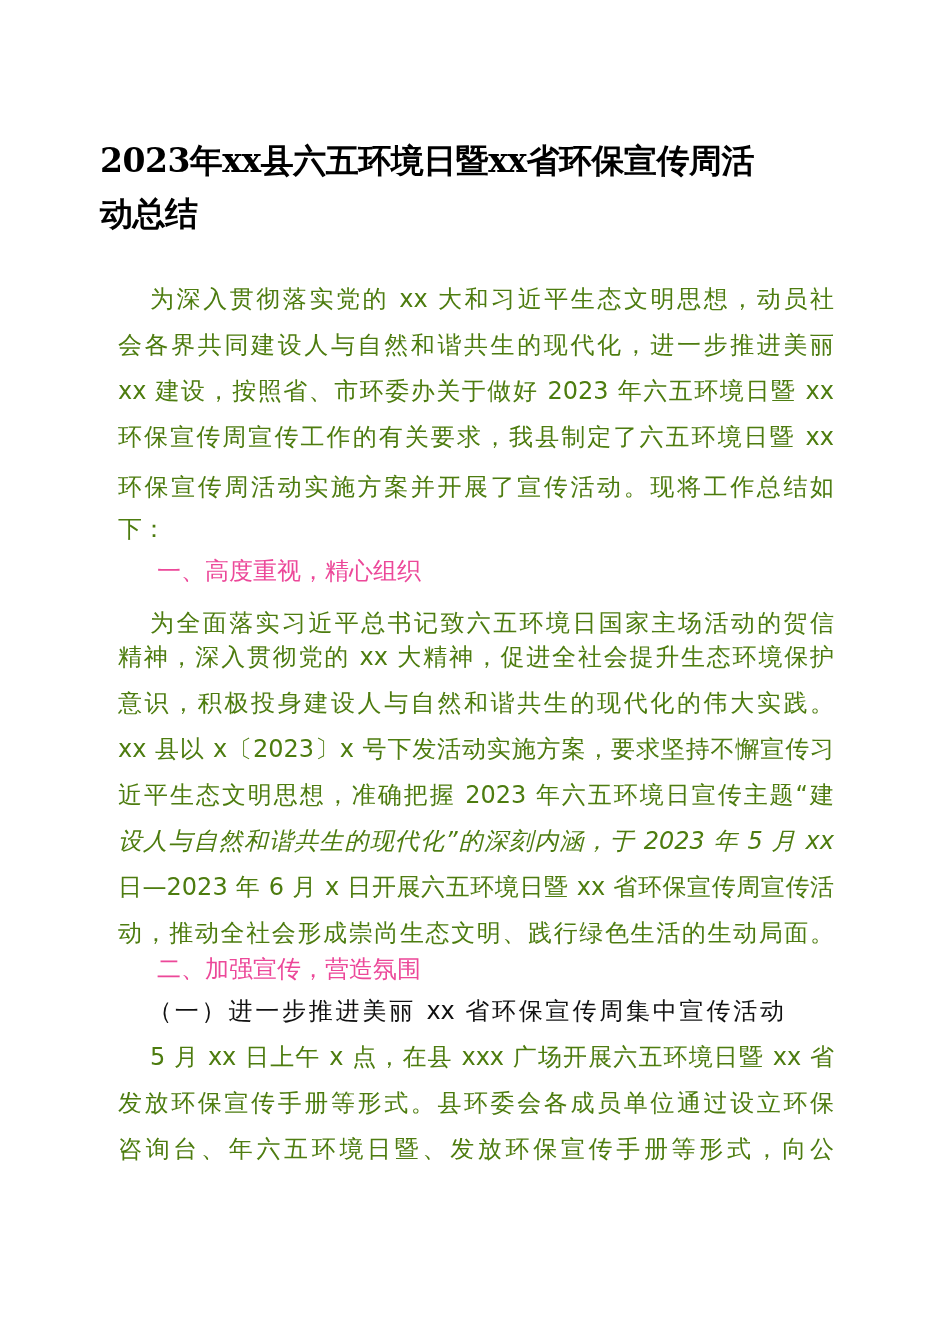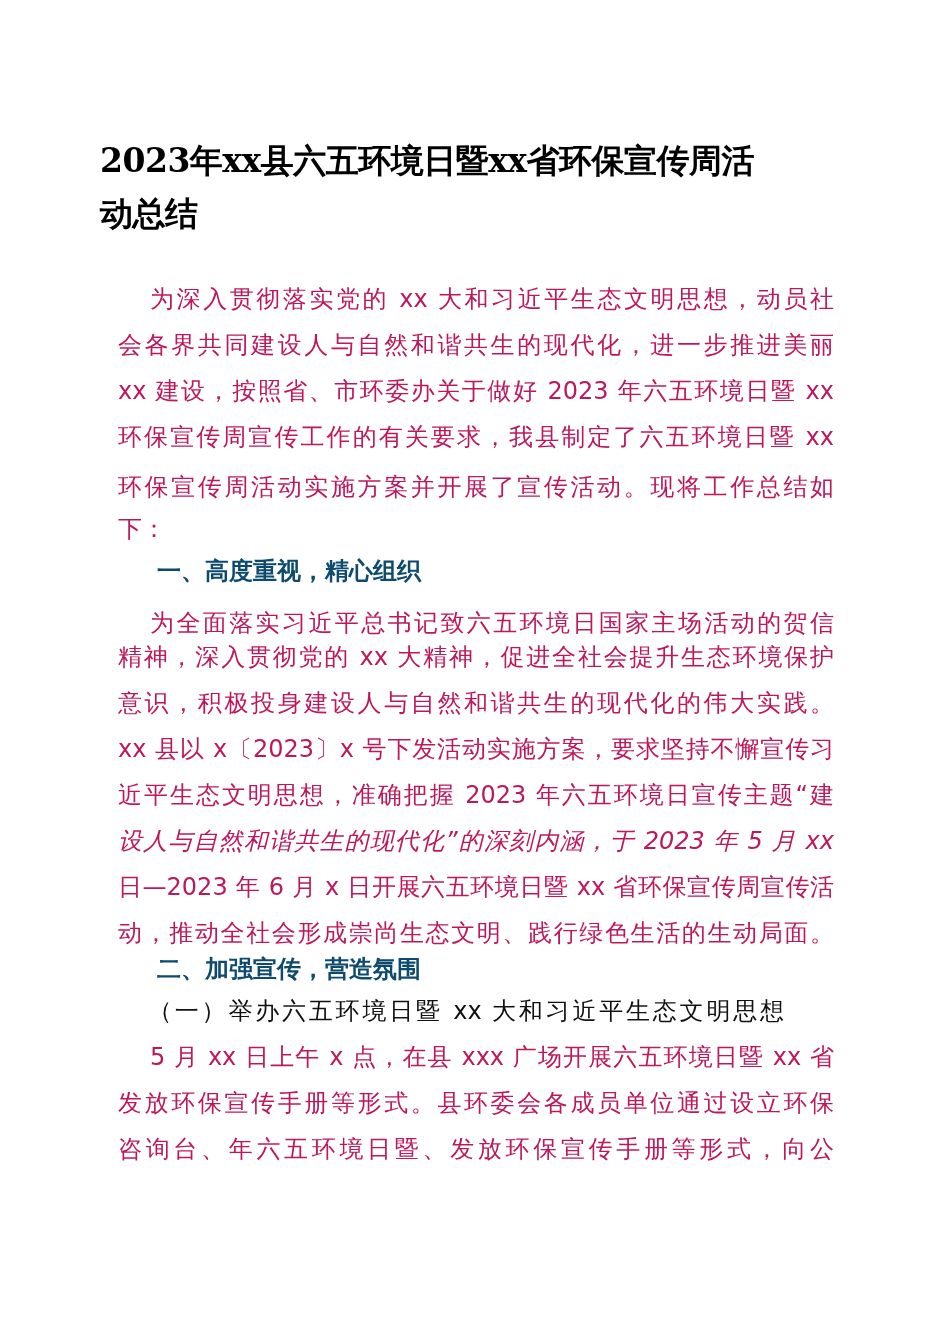--- a/index.html
+++ b/index.html
@@ -50,7 +50,7 @@
     text-align-last: justify;
     font-family: "DejaVu Sans", "Liberation Sans", sans-serif;
     font-weight: normal;
-    color: #be185d;
+    color: #4d7c0f;
     letter-spacing: 0px;
   }
   .line.indent { left: 150px; width: 684px; }

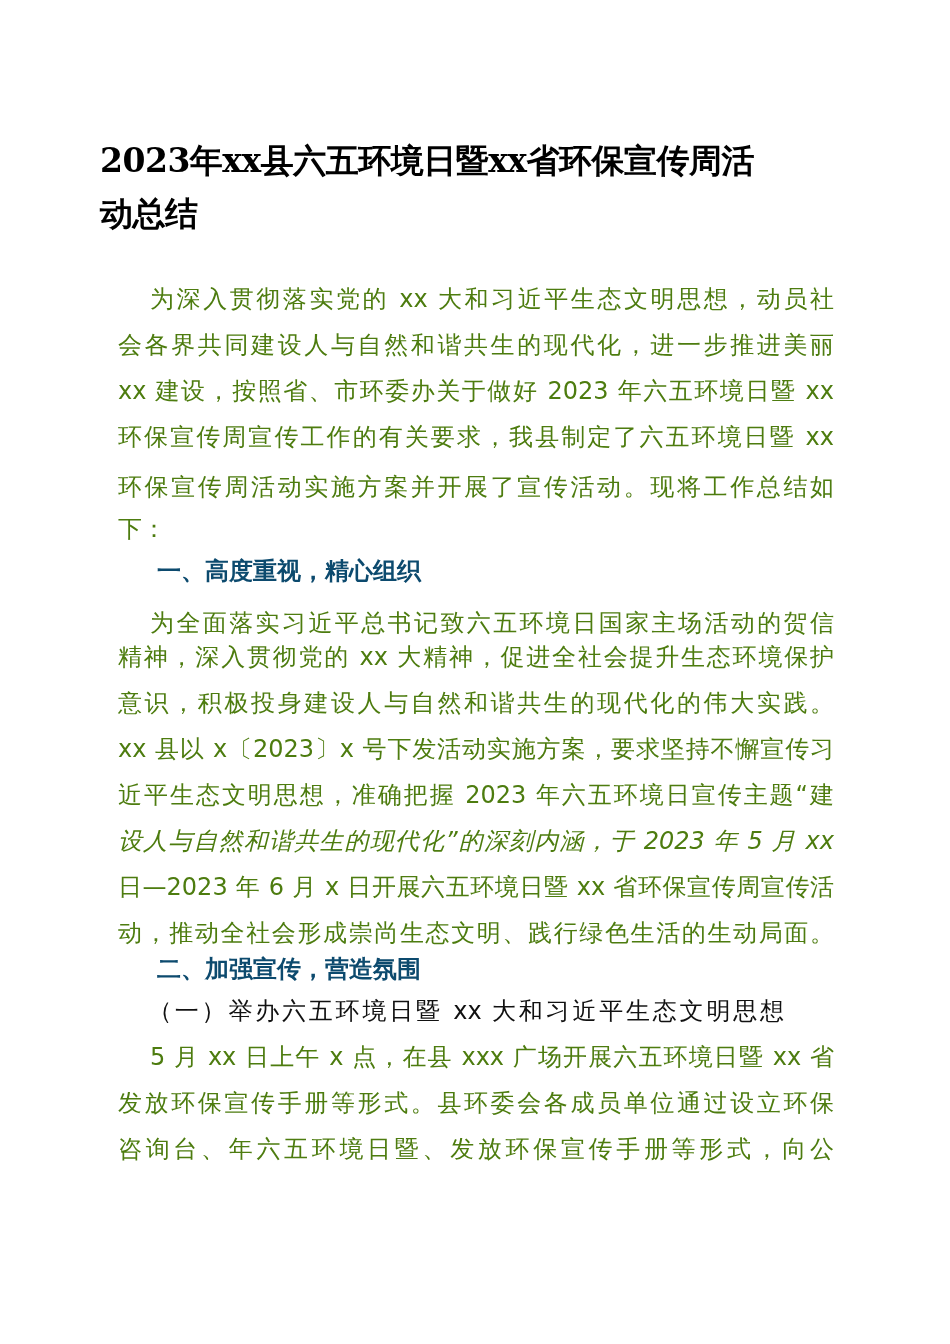--- a/index.html
+++ b/index.html
@@ -63,8 +63,8 @@
     line-height: 46px;
     white-space: nowrap;
     font-family: "DejaVu Sans", "Liberation Sans", sans-serif;
-    font-weight: bold;
-    color: #0c4a6e;
+    font-weight: normal;
+    color: #ec4899;
   }
   .subheading {
     position: absolute;

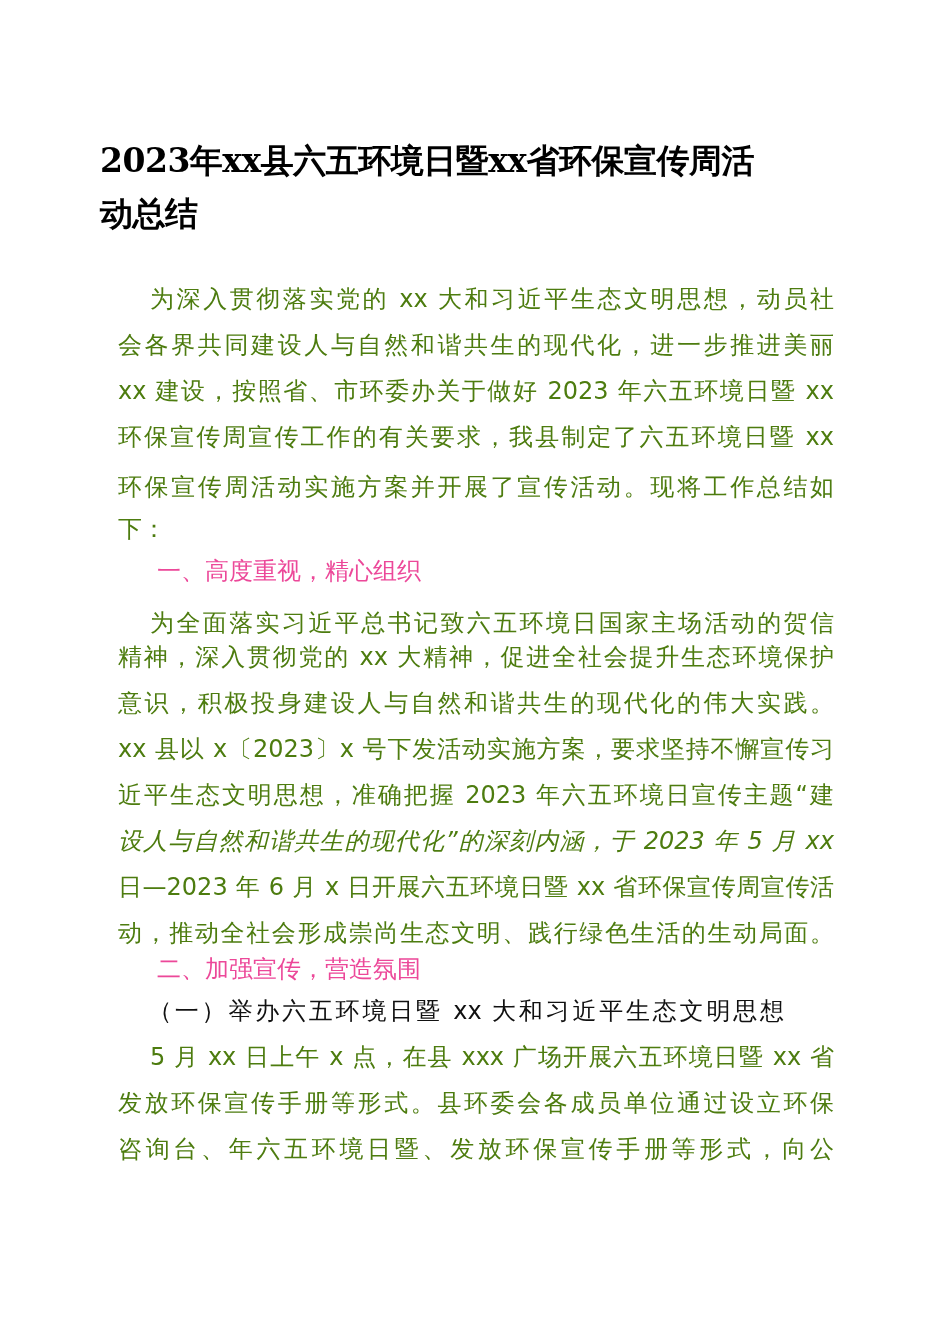--- a/index.html
+++ b/index.html
@@ -111,7 +111,7 @@
   </div>
 
   <div class="heading" style="top:946px;">二、加强宣传，营造氛围</div>
-  <div class="subheading" style="top:988px;">（一）举办六五环境日暨 xx 大和习近平生态文明思想</div>
+  <div class="subheading" style="top:988px;">（一）进一步推进美丽 xx 省环保宣传周集中宣传活动</div>
   <div>
     <div class="line indent" style="top:1034px;">5 月 xx 日上午 x 点，在县 xxx 广场开展六五环境日暨 xx 省</div>
     <div class="line" style="top:1080px;">发放环保宣传手册等形式。县环委会各成员单位通过设立环保</div>

